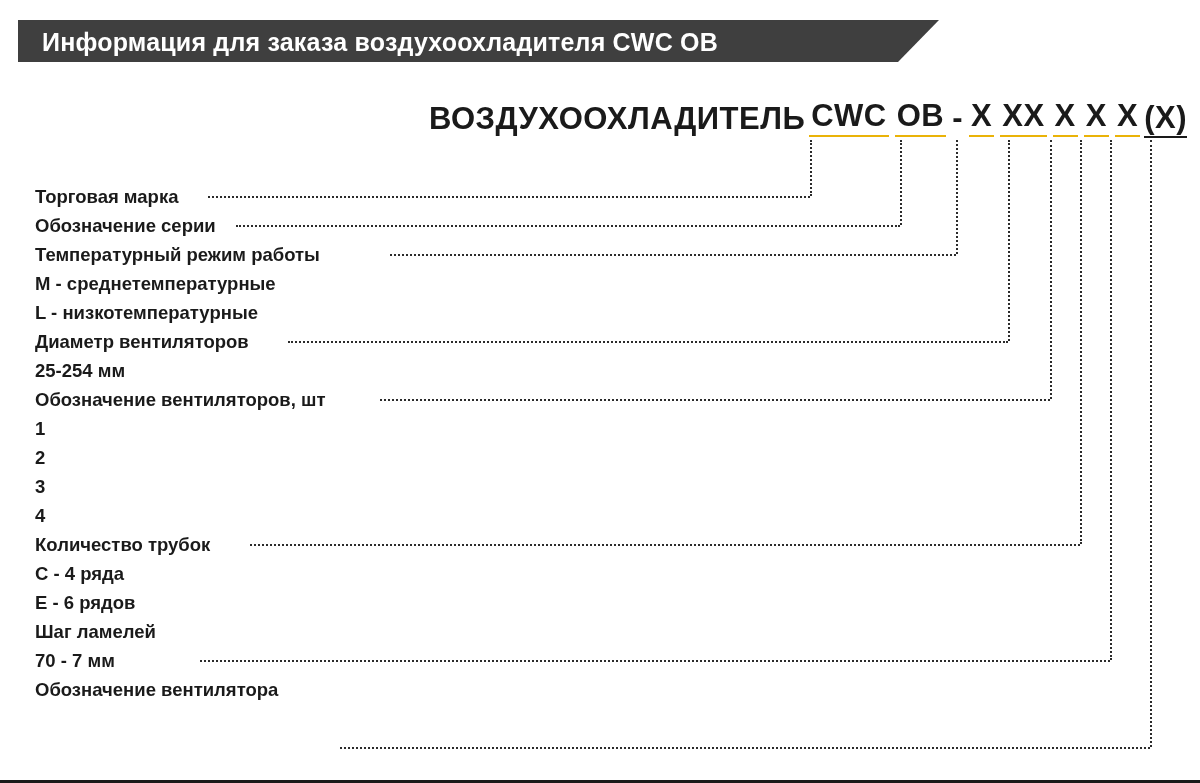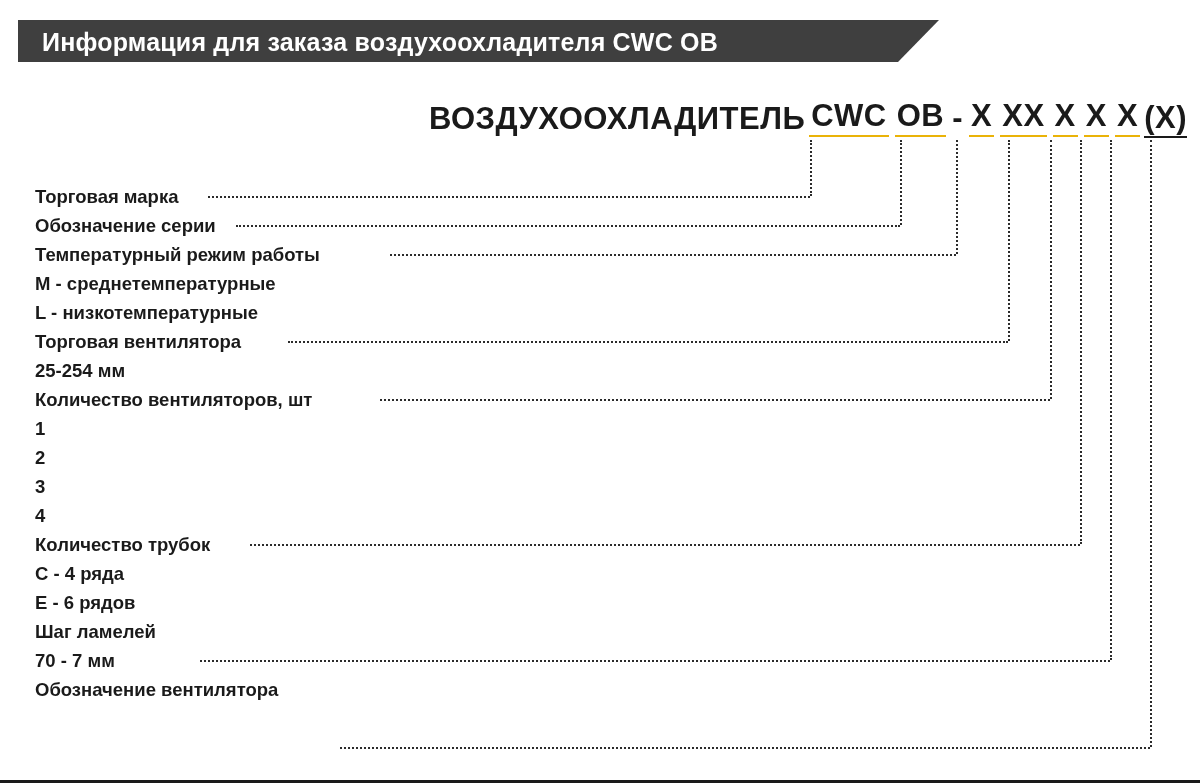--- a/index.html
+++ b/index.html
@@ -173,7 +173,7 @@
     <div class="label-row">Температурный режим работы</div>
     <div class="label-row plain">M - среднетемпературные</div>
     <div class="label-row plain">L - низкотемпературные</div>
-    <div class="label-row">Торговая вентилятора</div>
+    <div class="label-row">Диаметр вентиляторов</div>
     <div class="label-row plain">25-254 мм</div>
     <div class="label-row">Количество вентиляторов, шт</div>
     <div class="label-row plain">1</div>

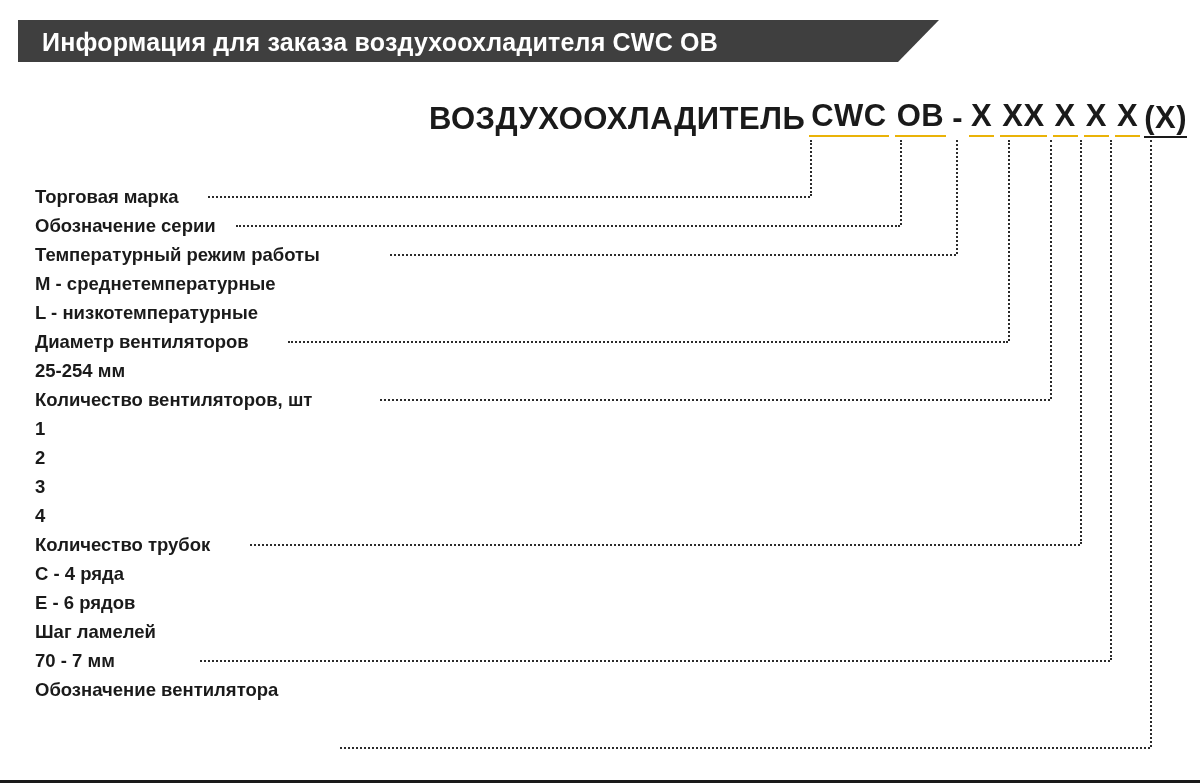--- a/index.html
+++ b/index.html
@@ -175,7 +175,7 @@
     <div class="label-row plain">L - низкотемпературные</div>
     <div class="label-row">Диаметр вентиляторов</div>
     <div class="label-row plain">25-254 мм</div>
-    <div class="label-row">Количество вентиляторов, шт</div>
+    <div class="label-row">Обозначение вентиляторов, шт</div>
     <div class="label-row plain">1</div>
     <div class="label-row plain">2</div>
     <div class="label-row plain">3</div>

